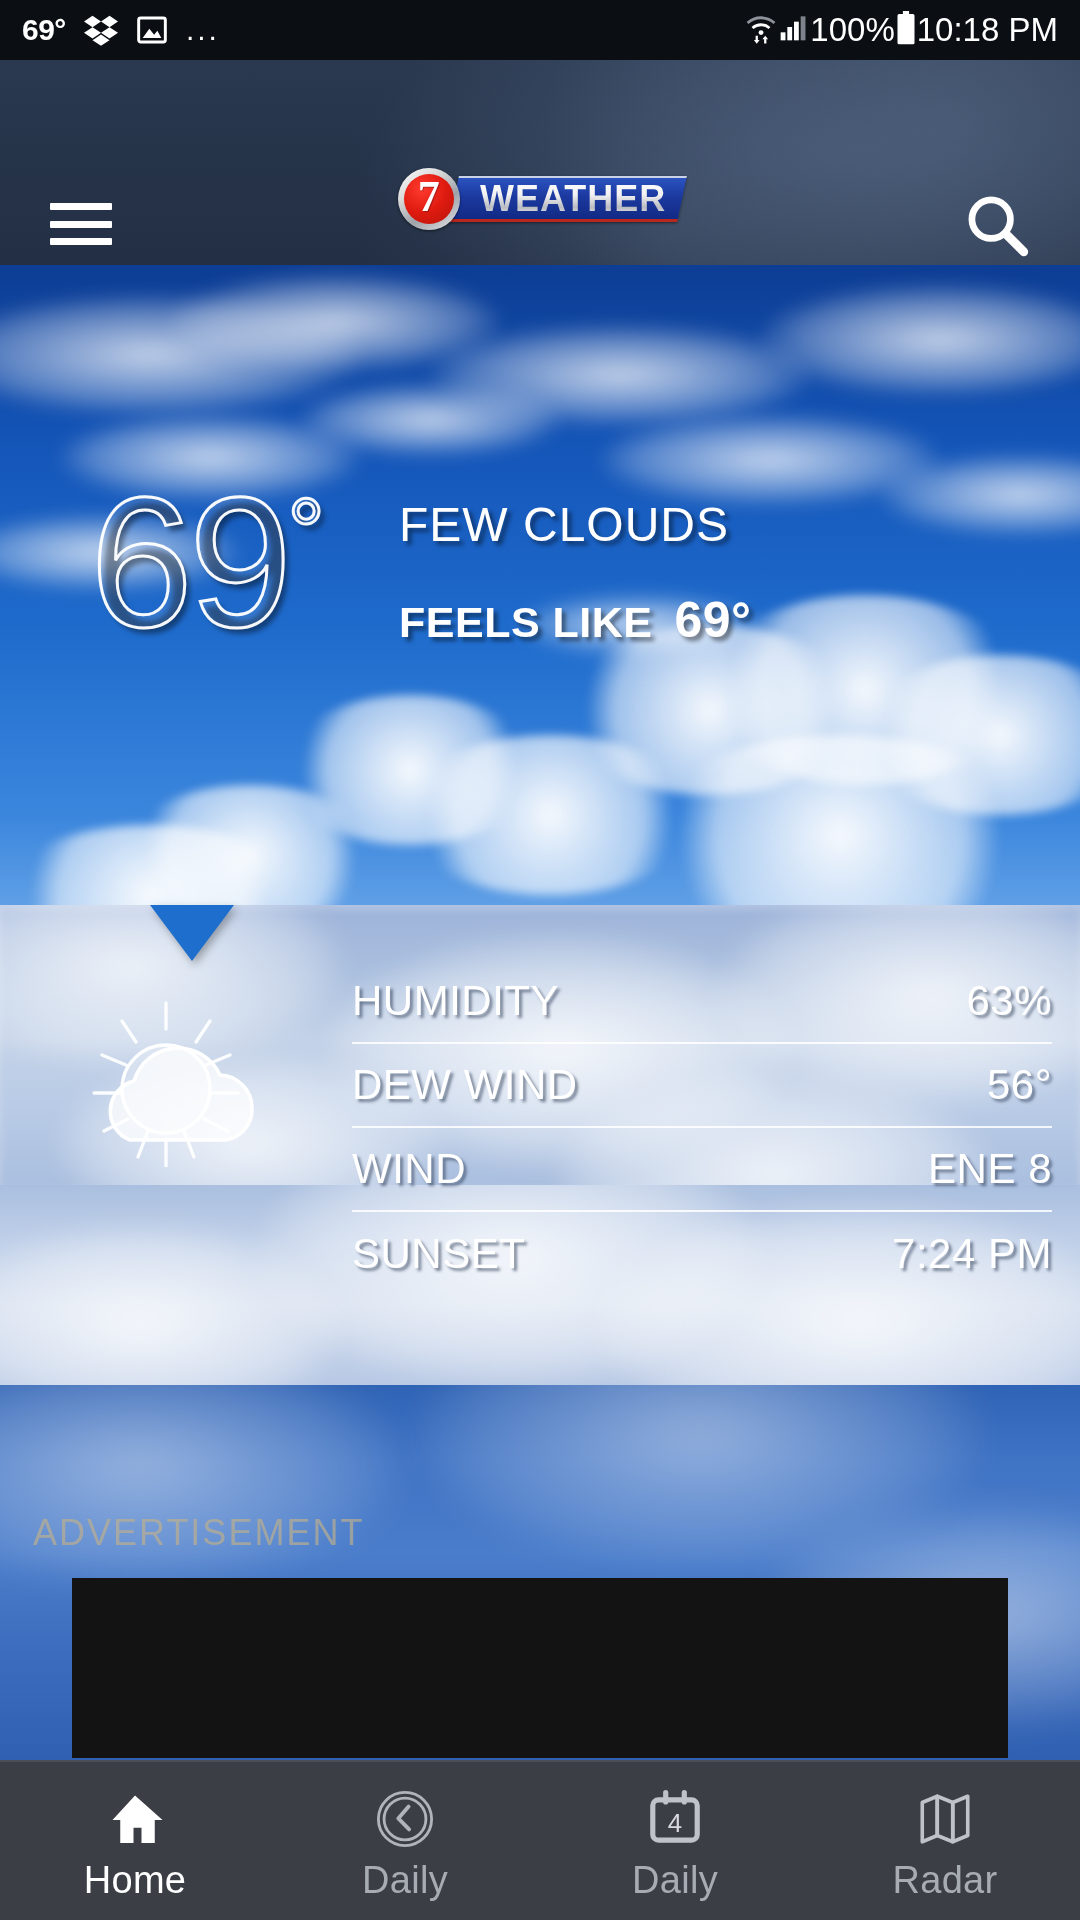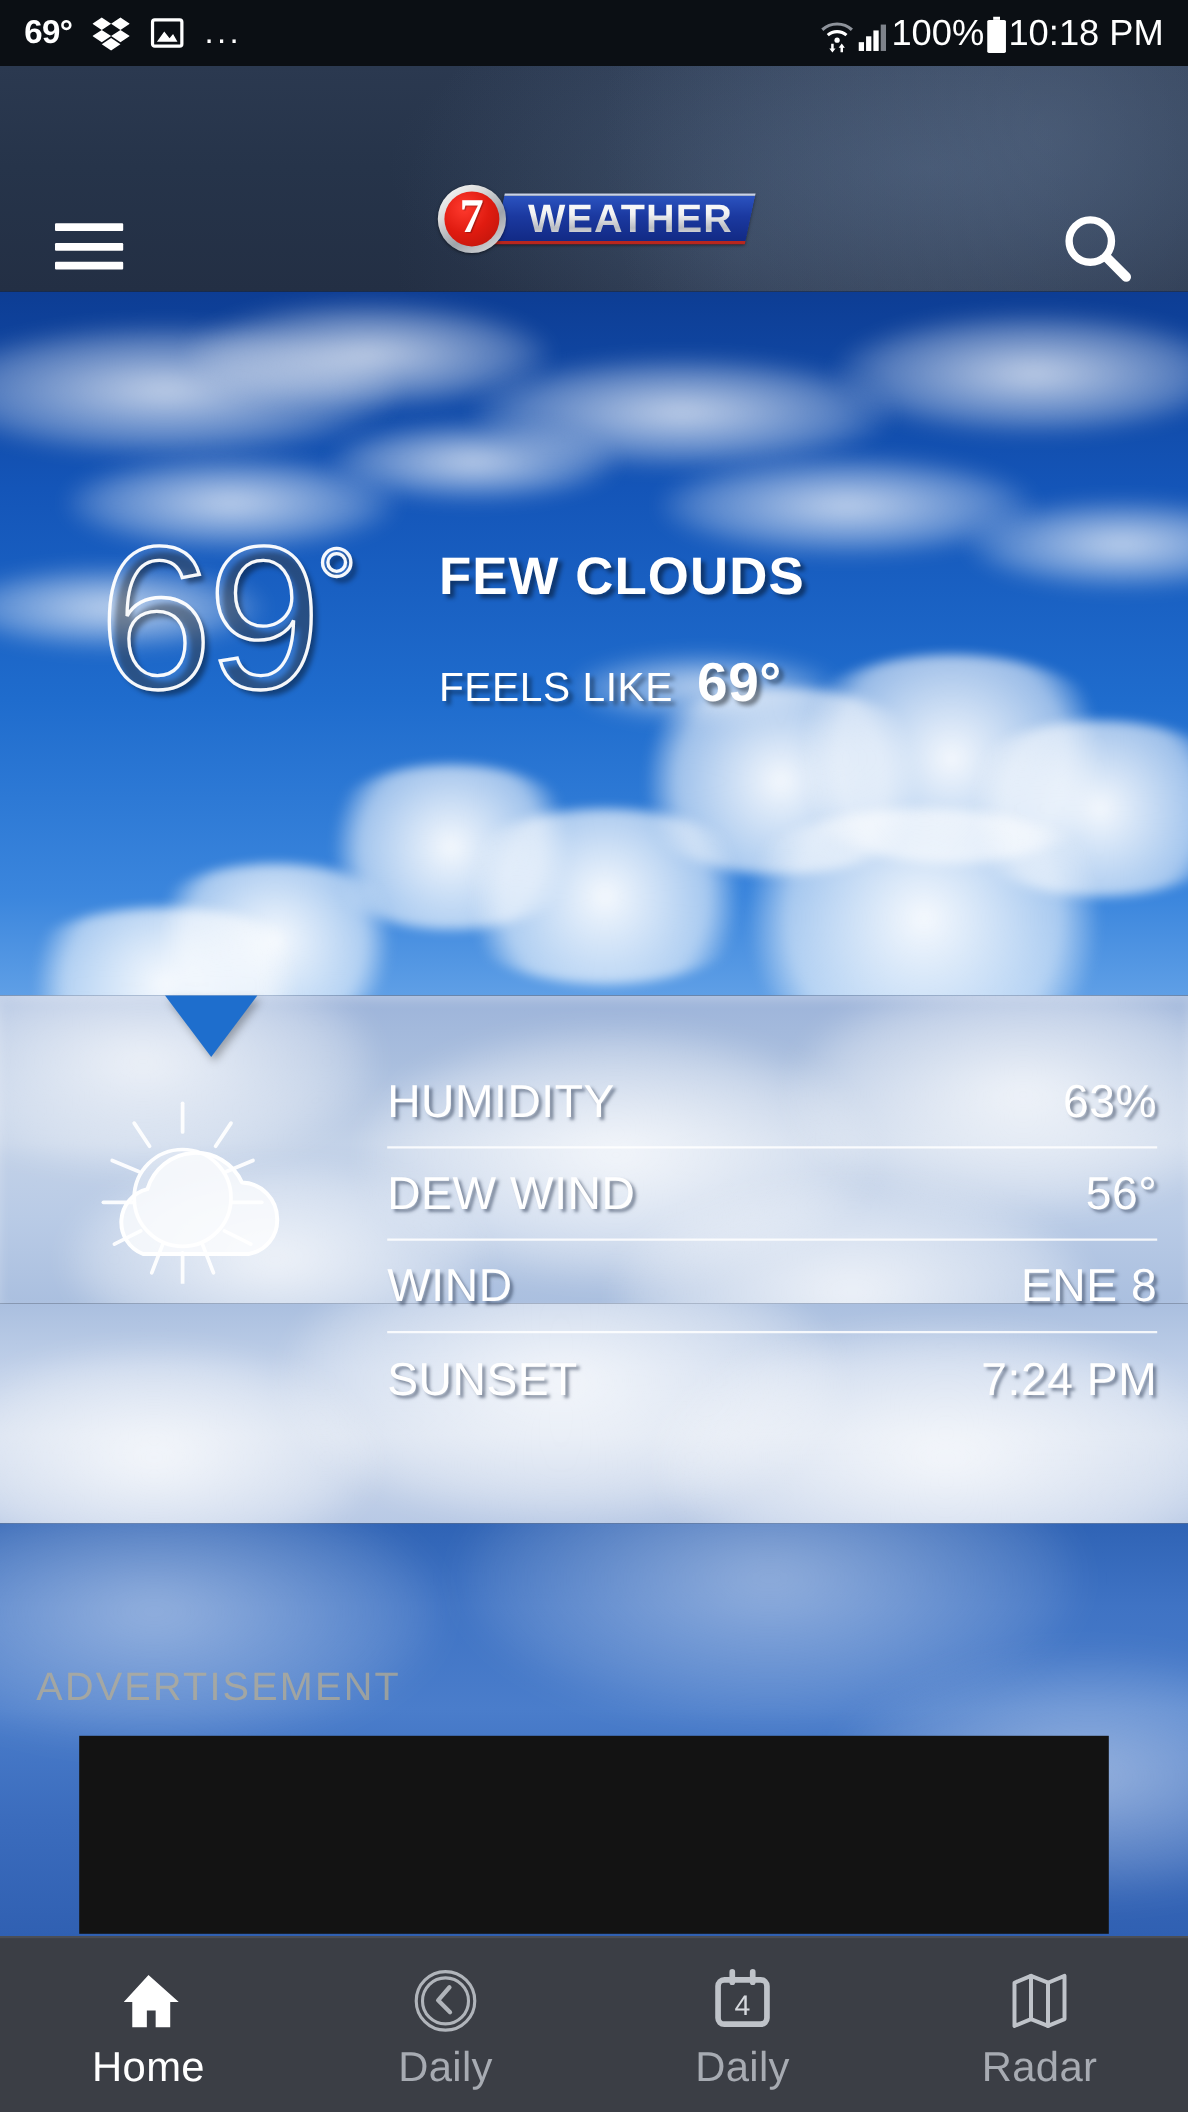--- a/index.html
+++ b/index.html
@@ -30,7 +30,7 @@
     z-index: 40;
   }
   .sb-left { display: flex; align-items: center; gap: 18px; }
-  .sb-right { display: flex; align-items: flex-end; margin-left: auto; }
+  .sb-right { display: flex; align-items: flex-start; margin-left: auto; }
   .sb-temp {
     color: #ffffff; font-size: 30px; font-weight: bold;
     letter-spacing: -0.5px;

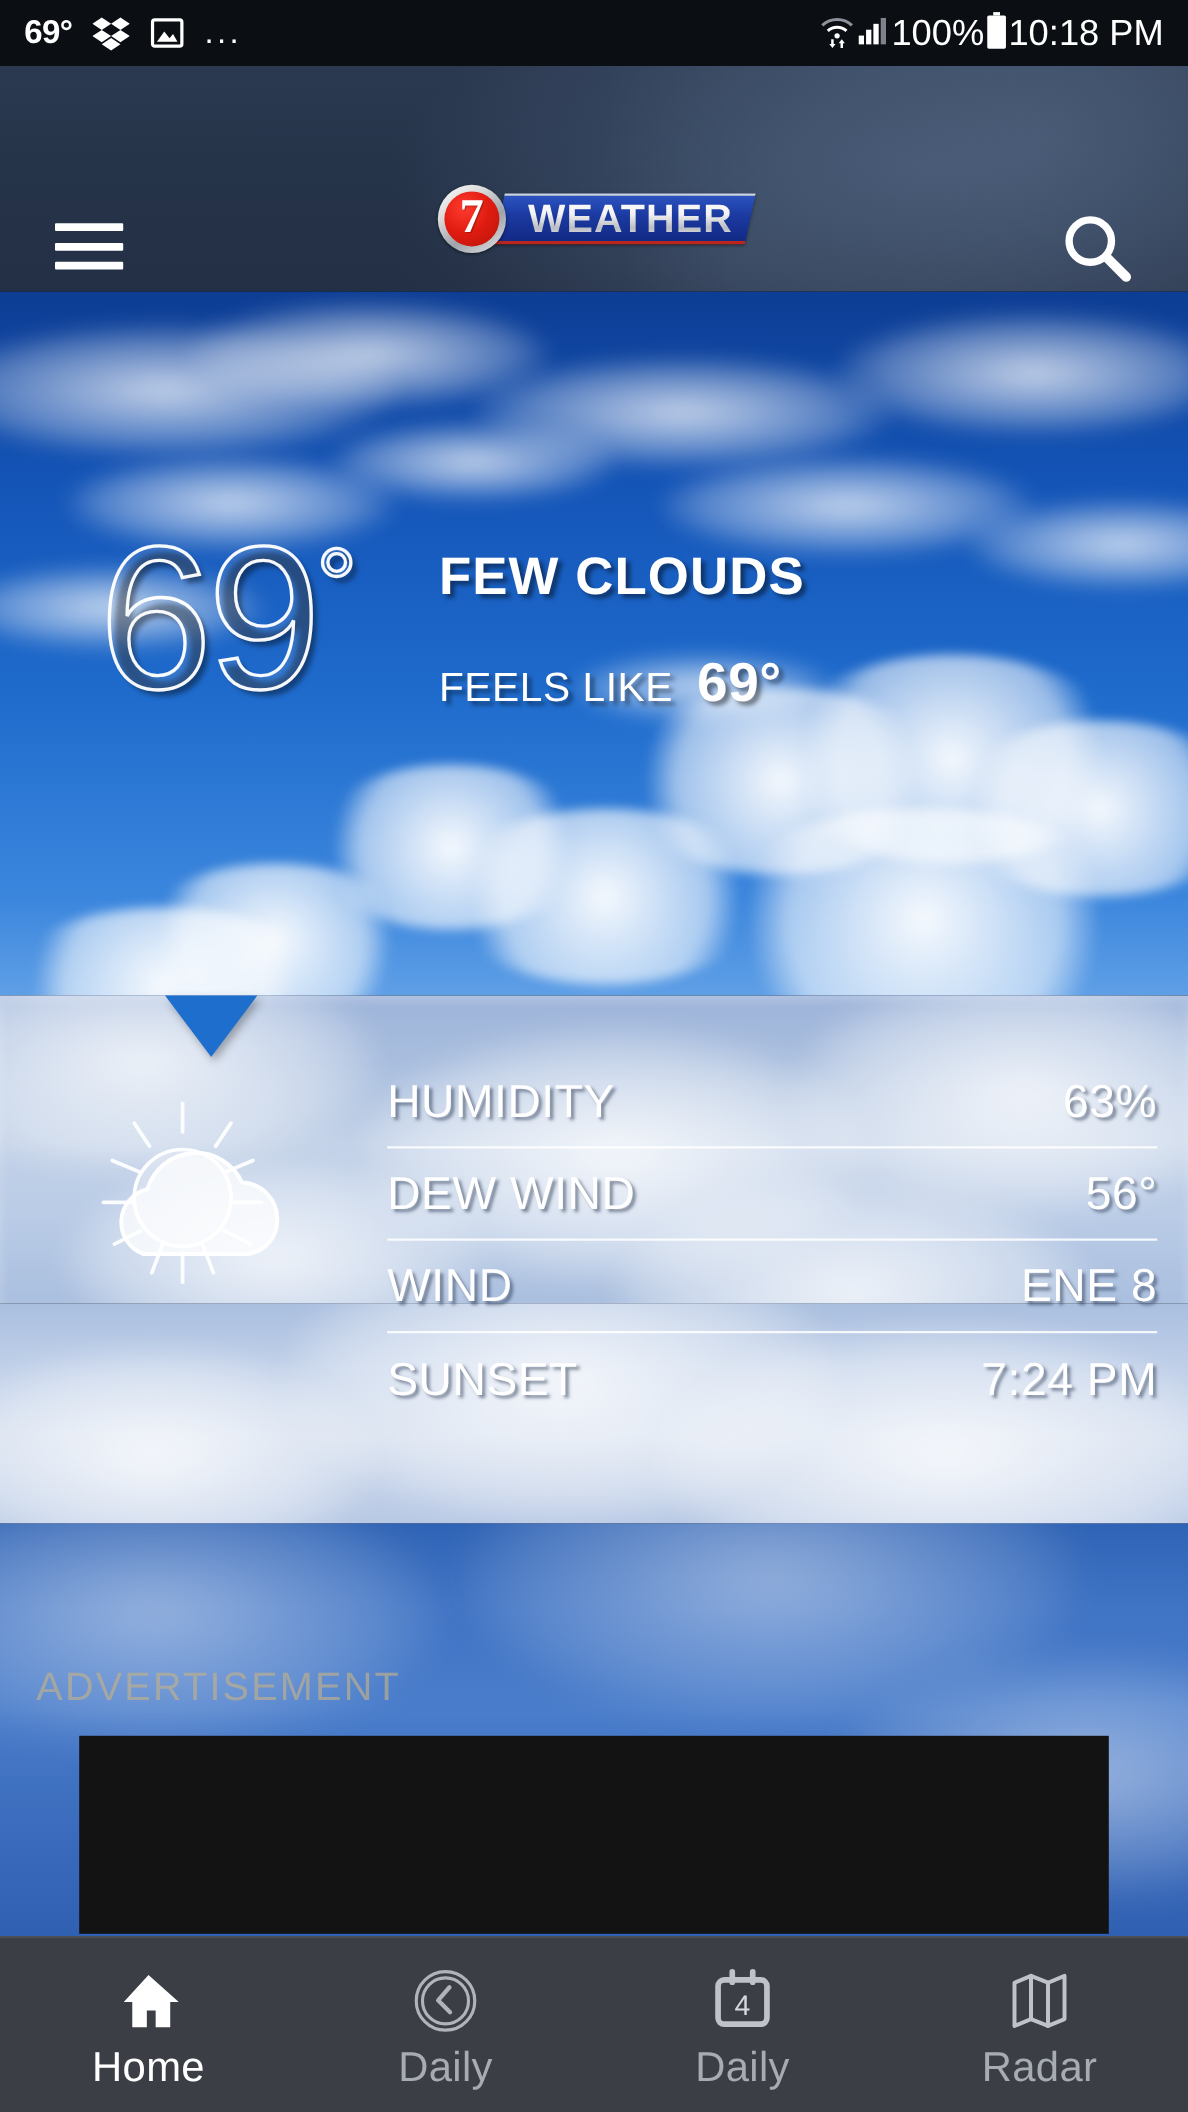--- a/index.html
+++ b/index.html
@@ -174,7 +174,7 @@
 
   .cond {
     position: absolute; left: 399px; top: 232px;
-    font-size: 48px; font-weight: bold; letter-spacing: 1px;
+    font-size: 48px; font-weight: normal; letter-spacing: 1px;
     color: #ffffff;
     text-shadow: 4px 4px 4px rgba(0,0,0,0.45);
   }

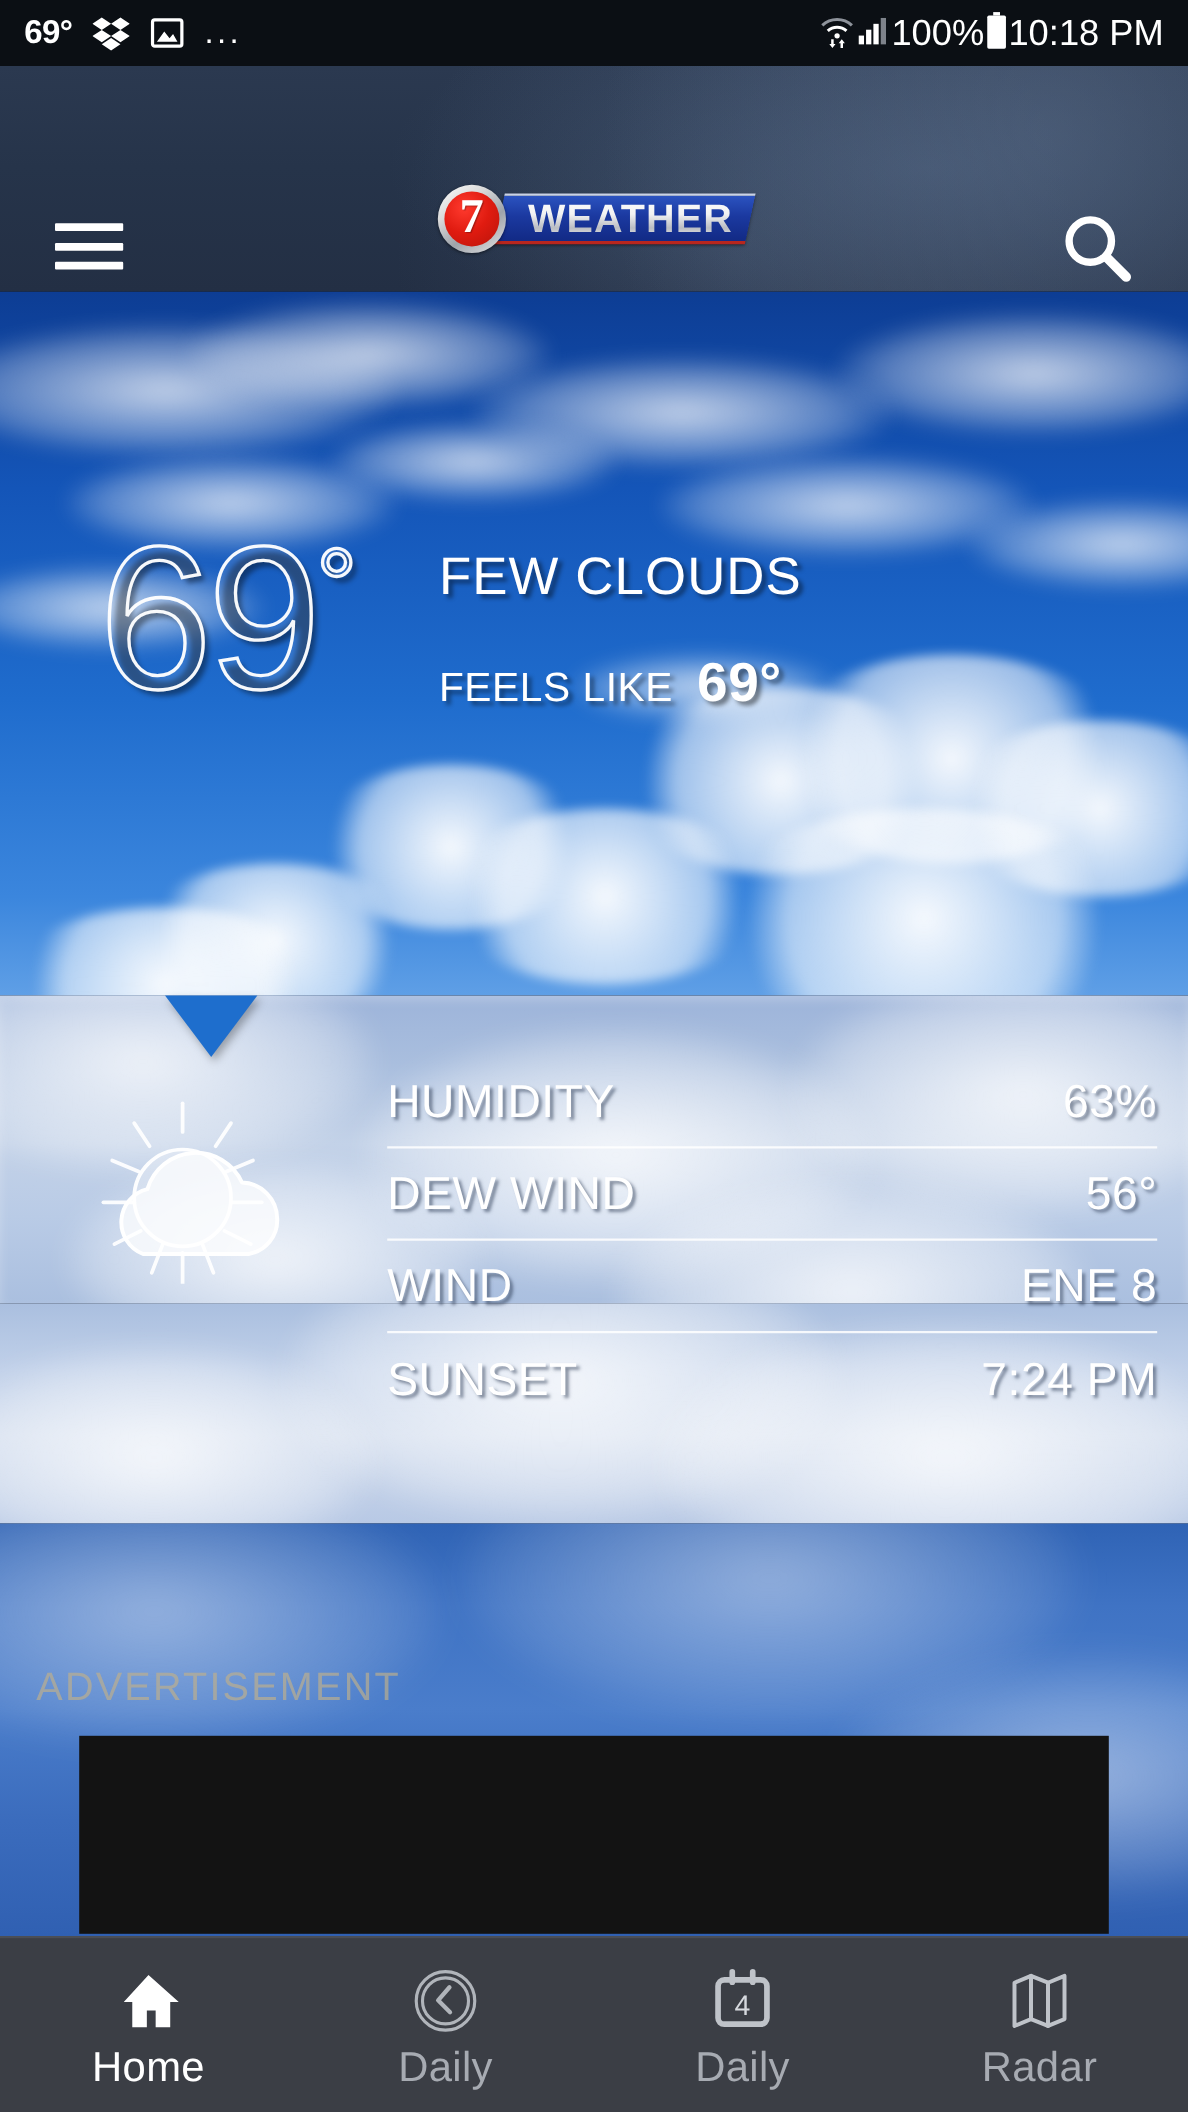--- a/index.html
+++ b/index.html
@@ -184,7 +184,7 @@
     color: #ffffff;
     text-shadow: 4px 4px 4px rgba(0,0,0,0.45);
   }
-  .feels .lbl { font-size: 37px; font-weight: normal; letter-spacing: 0.5px; }
+  .feels .lbl { font-size: 43px; font-weight: bold; letter-spacing: 0.5px; }
   .feels .val { font-size: 50px; font-weight: bold; letter-spacing: 0.5px; }
 
   

